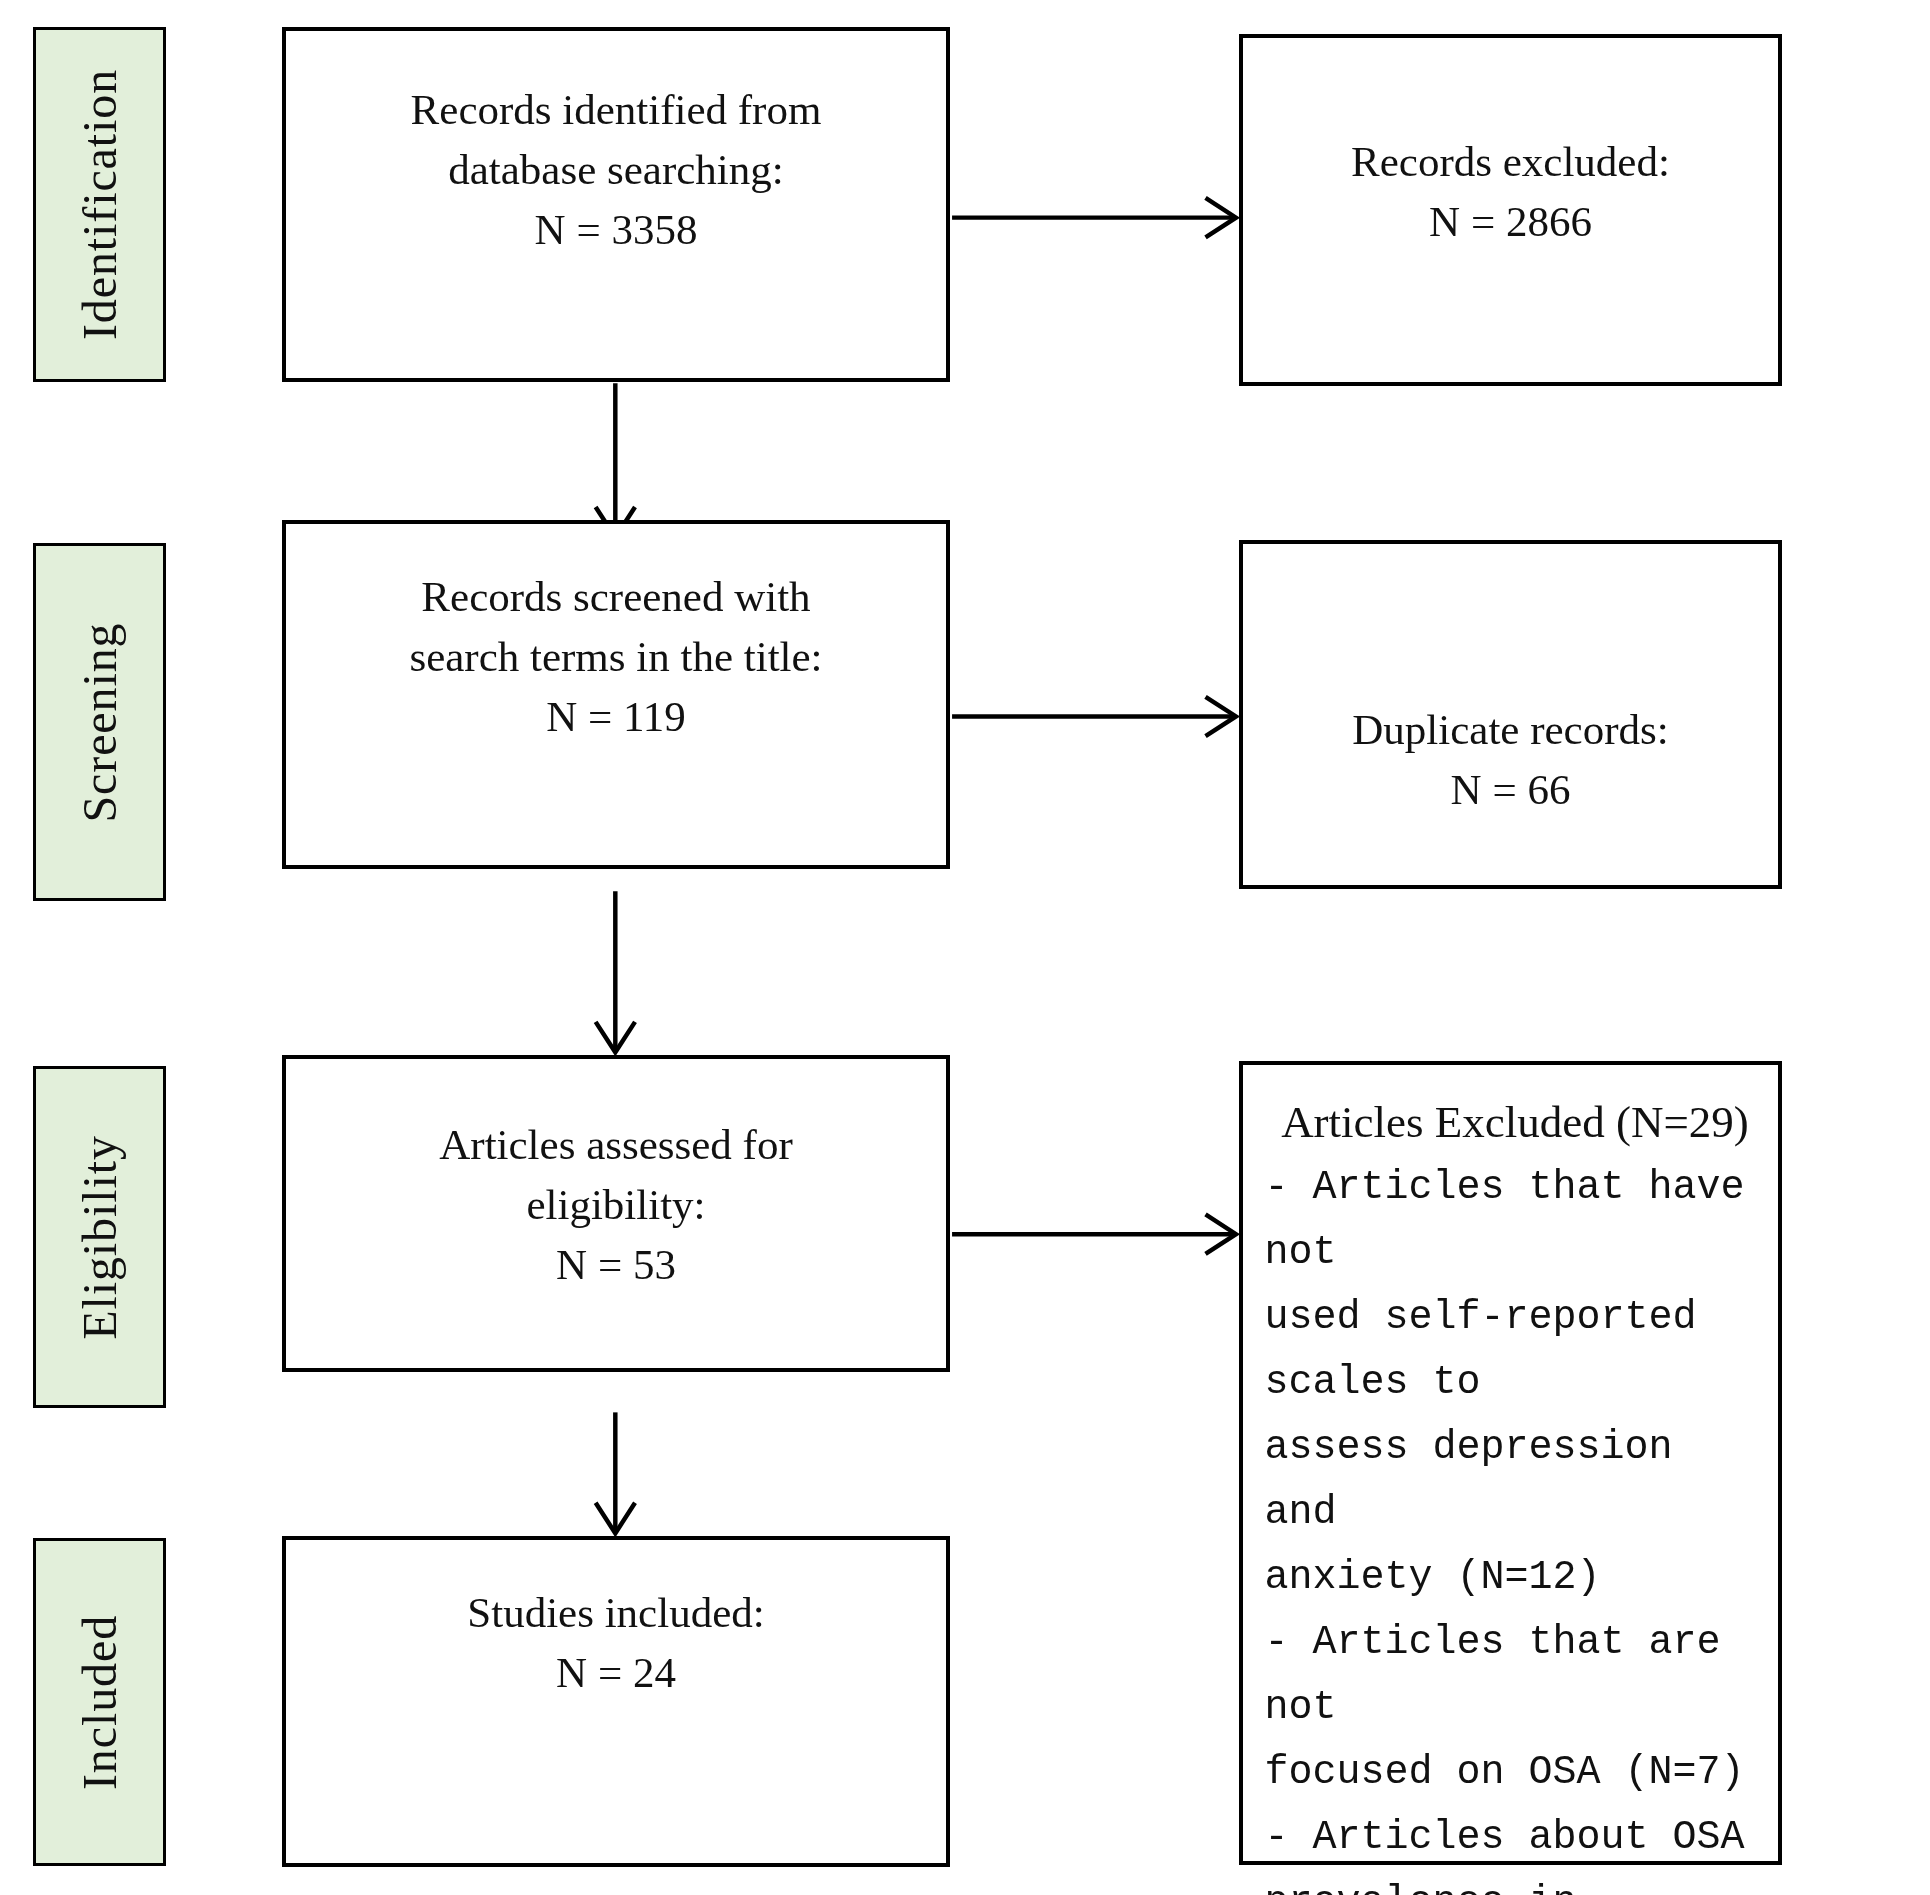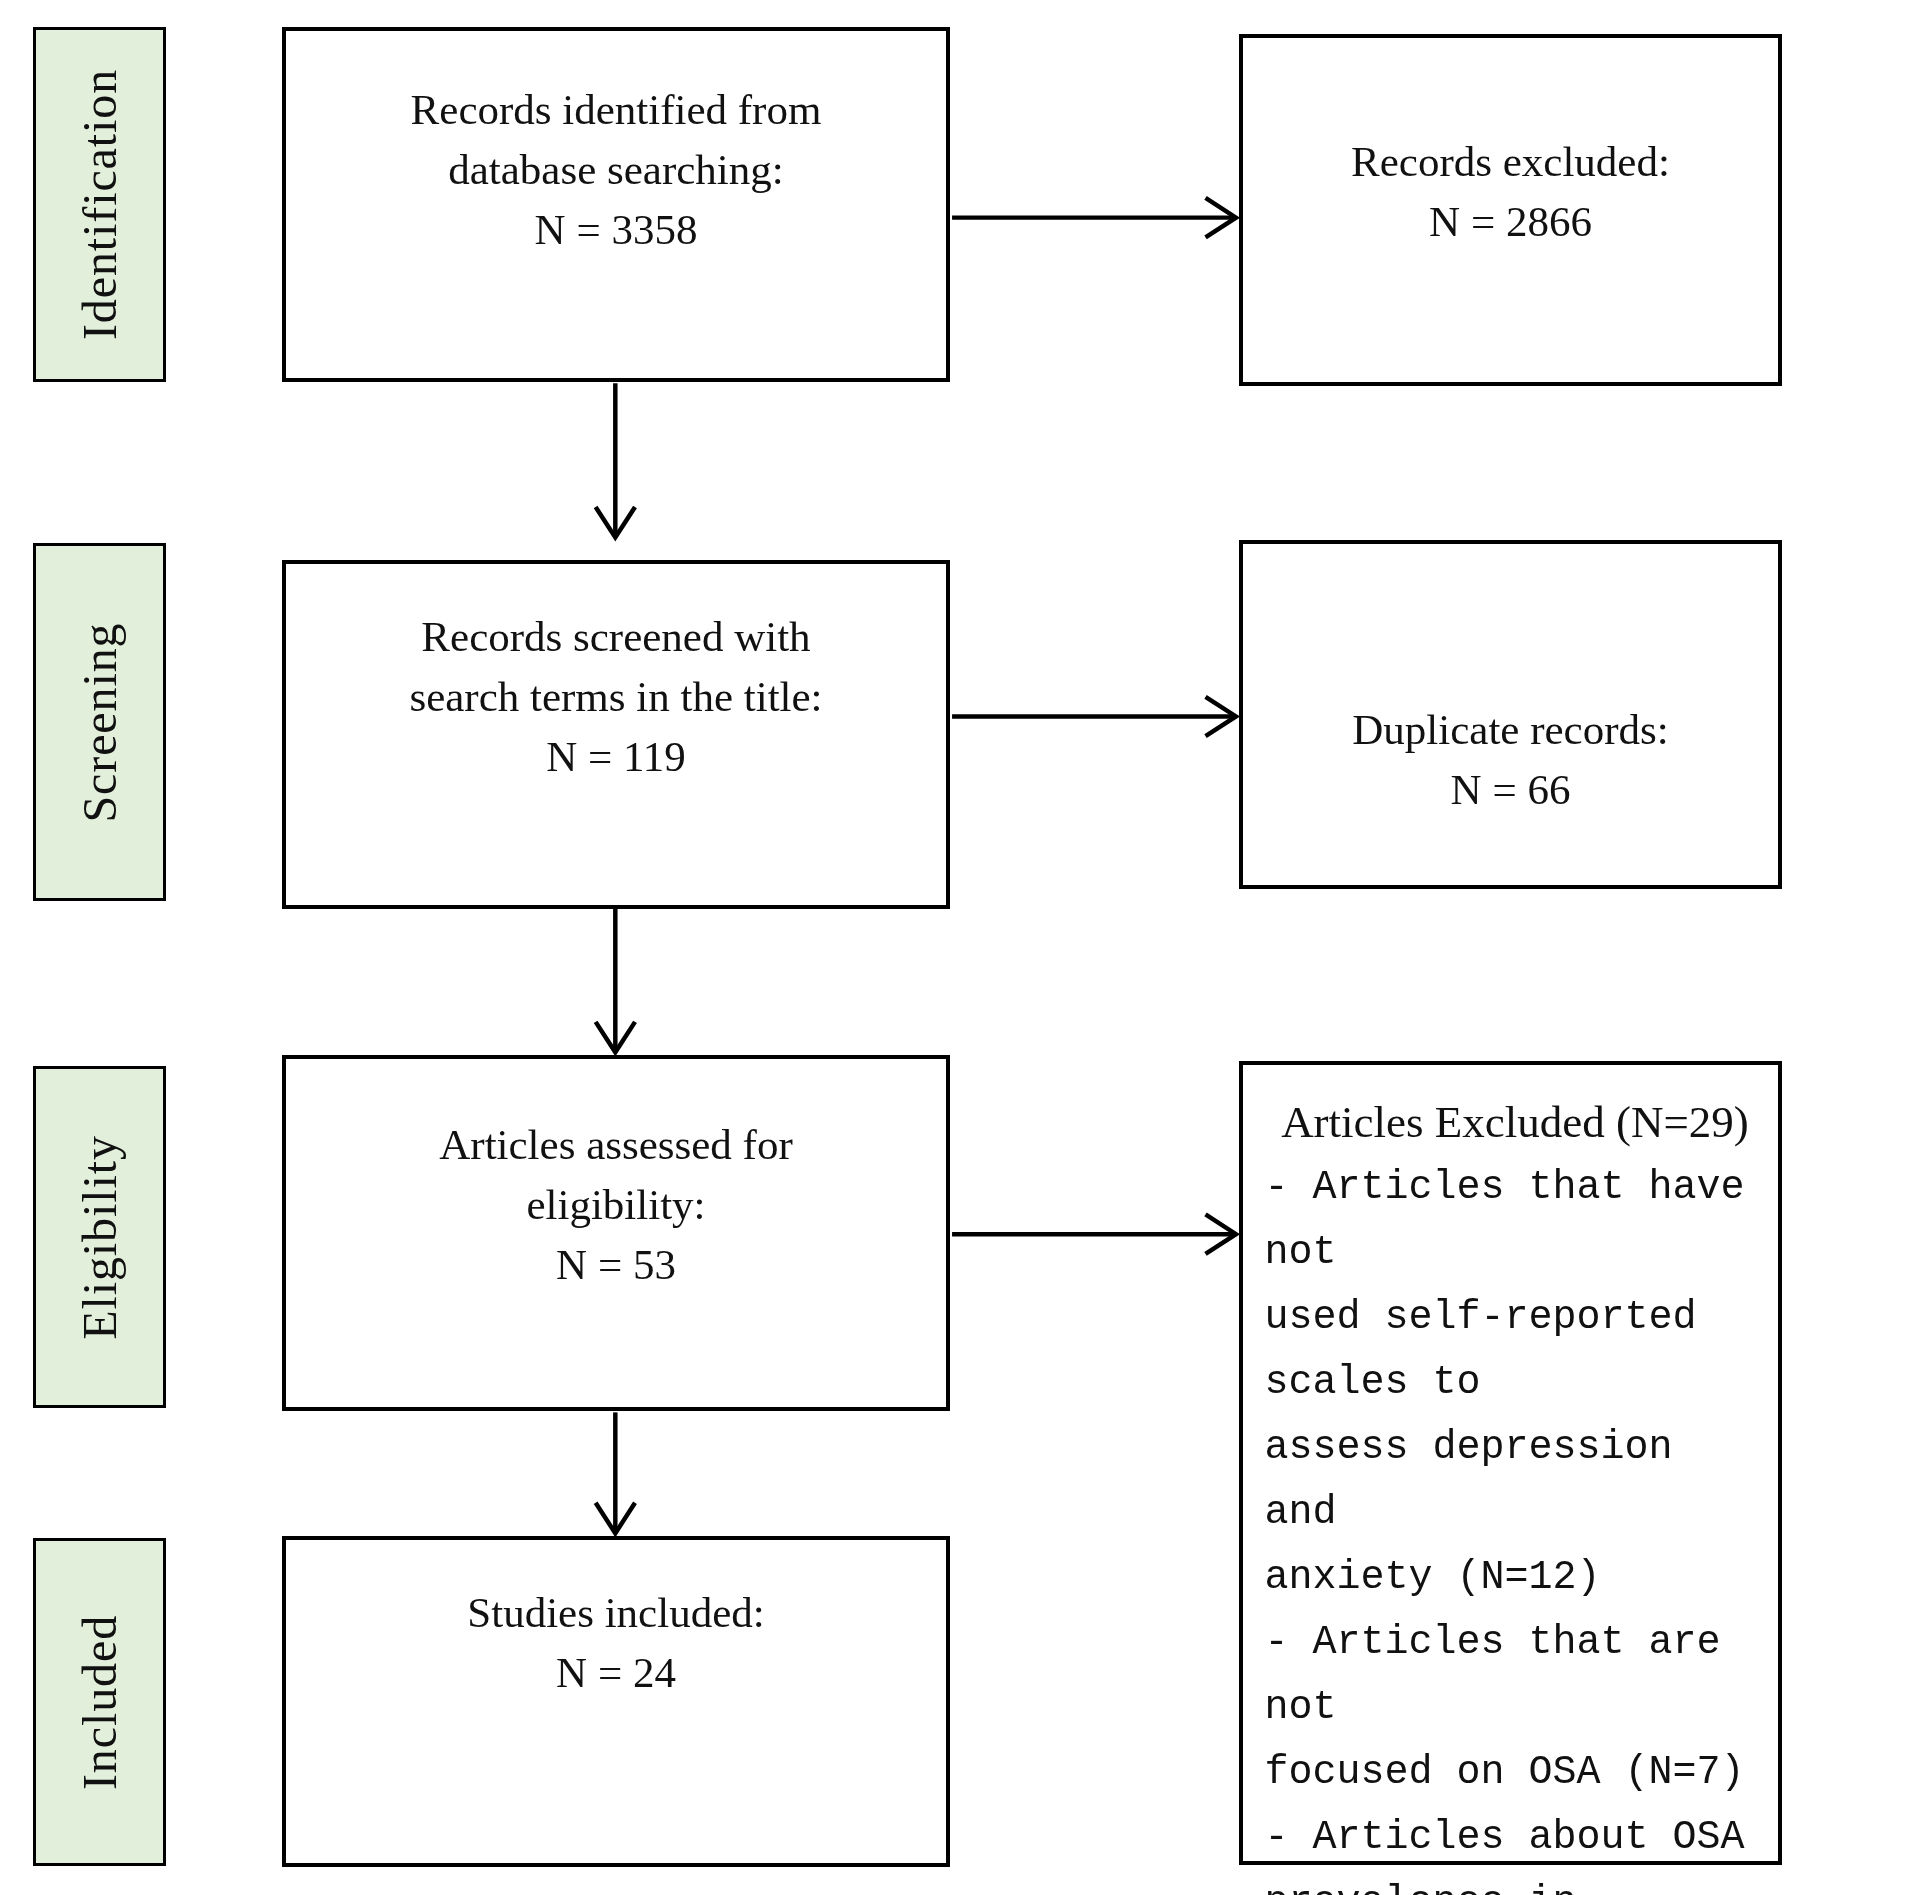--- a/index.html
+++ b/index.html
@@ -56,7 +56,7 @@
   }
   .main-box{ left:282px; width:668px; }
   .main-1{ top:27px;   height:355px; padding-top:49px; }
-  .main-2{ top:560px;  height:349px; padding-top:43px; }
+  .main-2{ top:520px;  height:349px; padding-top:43px; }
   .main-3{ top:1055px; height:356px; padding-top:56px; }
   .main-4{ top:1536px; height:331px; padding-top:43px; }
 

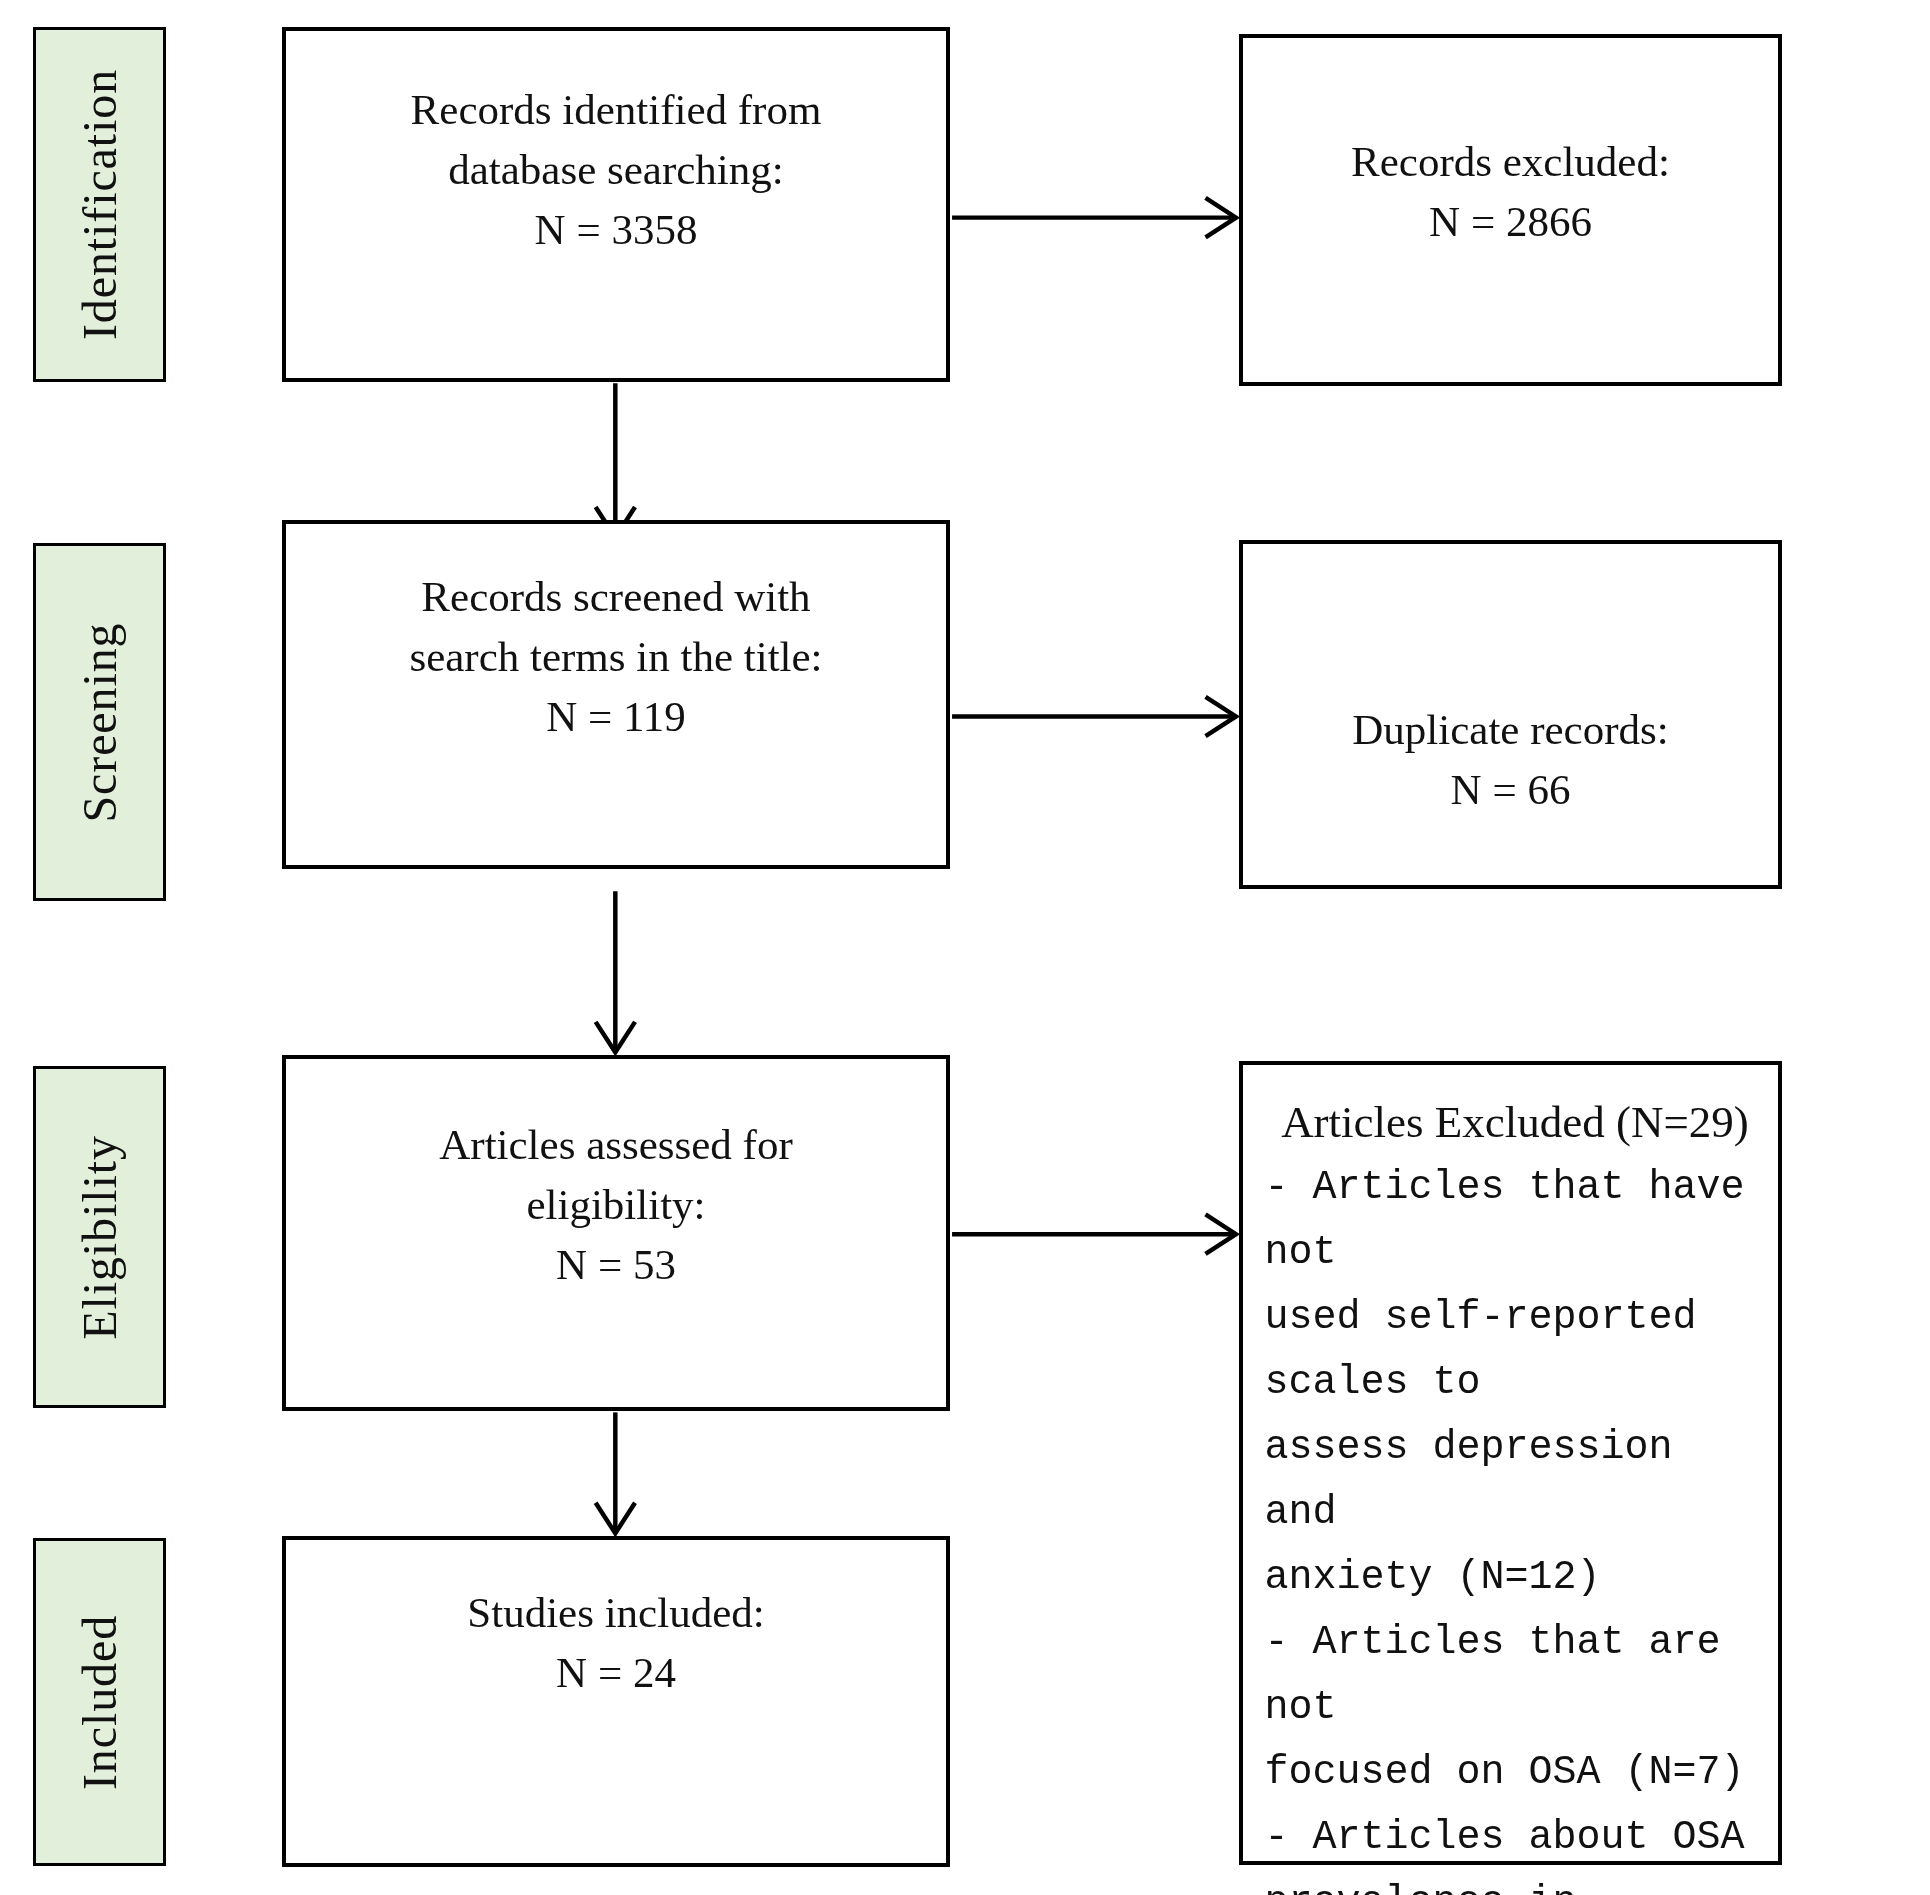--- a/index.html
+++ b/index.html
@@ -57,7 +57,7 @@
   .main-box{ left:282px; width:668px; }
   .main-1{ top:27px;   height:355px; padding-top:49px; }
   .main-2{ top:520px;  height:349px; padding-top:43px; }
-  .main-3{ top:1055px; height:356px; padding-top:56px; }
+  .main-3{ top:1055px; height:317px; padding-top:56px; }
   .main-4{ top:1536px; height:331px; padding-top:43px; }
 
   .side-box{ left:1239px; width:543px; }

